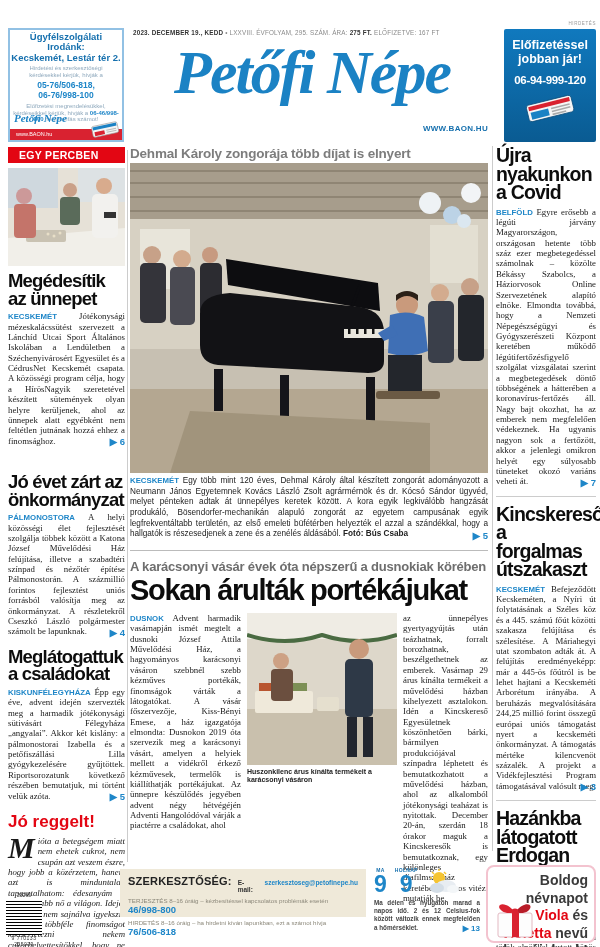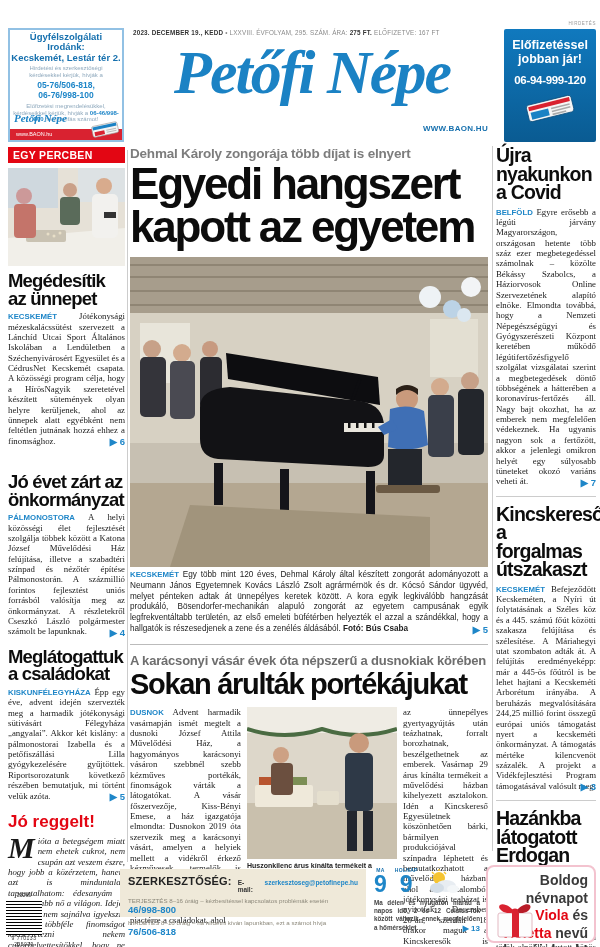--- a/index.html
+++ b/index.html
@@ -34,7 +34,7 @@
   .ad-phone{font-weight:bold;font-size:11.5px;margin-top:7px;letter-spacing:-.3px;}
   
   .egy-percben{position:absolute;left:8px;top:147px;width:117px;height:16px;background:#e30613;
-               color:#fff;font-weight:bold;font-size:10.5px;line-height:16px;padding-left:5px;
+               color:#fff;font-weight:bold;font-size:10.5px;line-height:16px;padding-left:11px;
                box-sizing:border-box;letter-spacing:.3px;}
   .left-rail{position:absolute;left:8px;top:168px;width:117px;}
   .center-col{position:absolute;left:130px;top:146px;width:358px;}

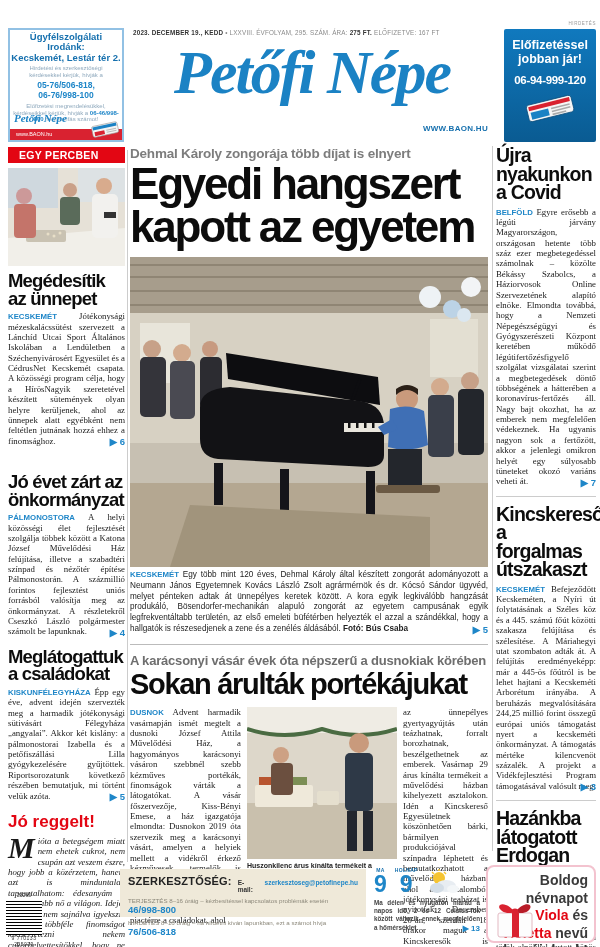--- a/index.html
+++ b/index.html
@@ -186,10 +186,6 @@
 
   <div class="center-col">
     <div class="kicker">Dehmal Károly zongorája több díjat is elnyert</div>
-    <h1 class="main-head">
-        <span style="display:block">Egyedi hangszert</span>
-        <span style="display:block">kapott az egyetem</span>
-      </h1>
 
     <svg width="358" height="310" viewBox="0 0 358 310" style="display:block">
       <rect width="358" height="310" fill="#c7c0b2"></rect>

